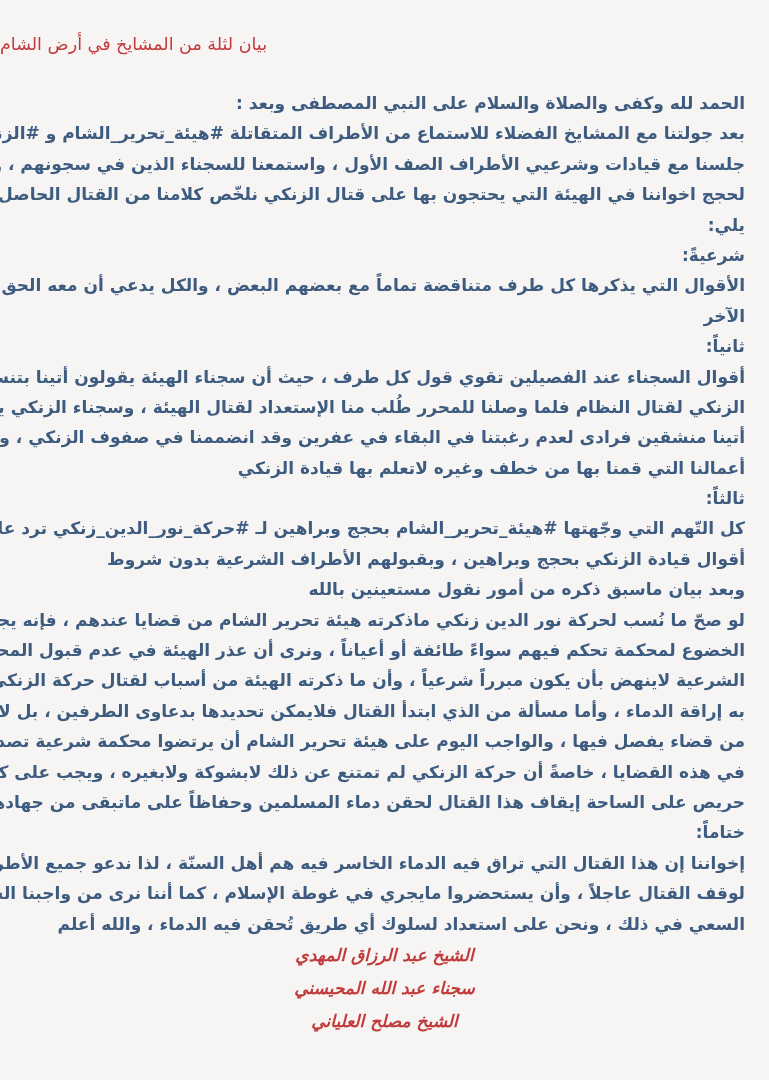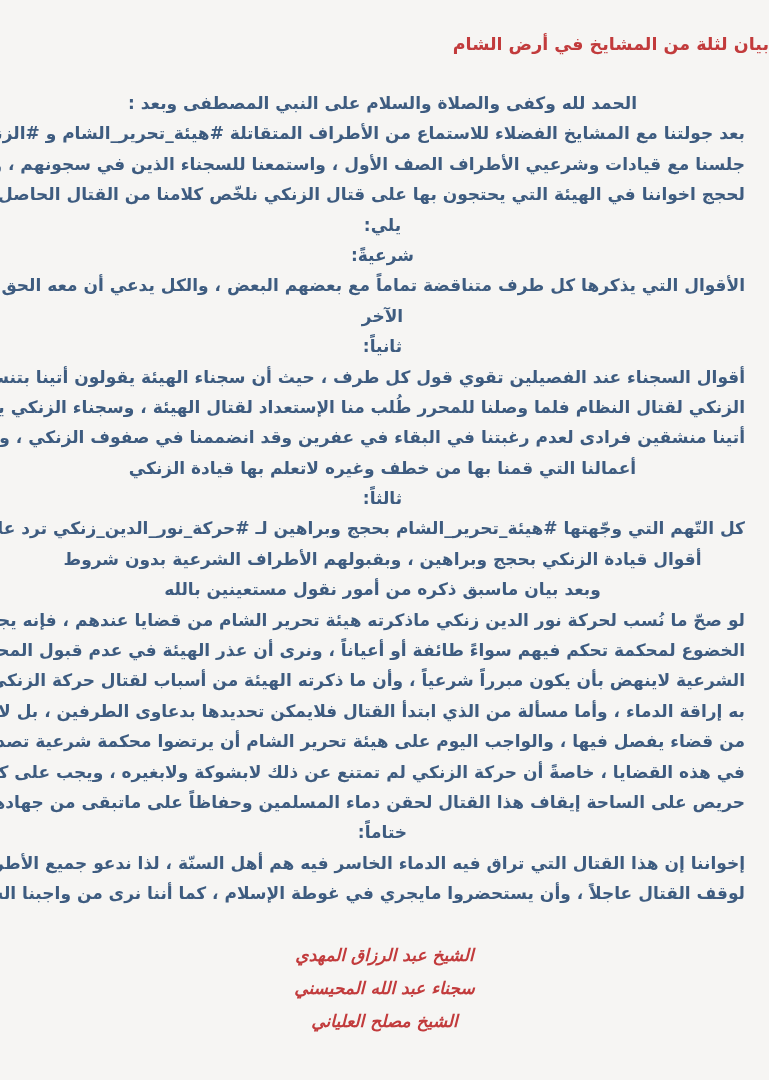--- a/index.html
+++ b/index.html
@@ -20,9 +20,9 @@
     top: 34px;
     left: 0;
     right: 0;
-    text-align: right;
+    text-align: left;
     font-size: 17.5px;
-    font-weight: bold;
+    font-weight: normal;
     color: var(--red, #c23b3c);
     letter-spacing: 0;
   }

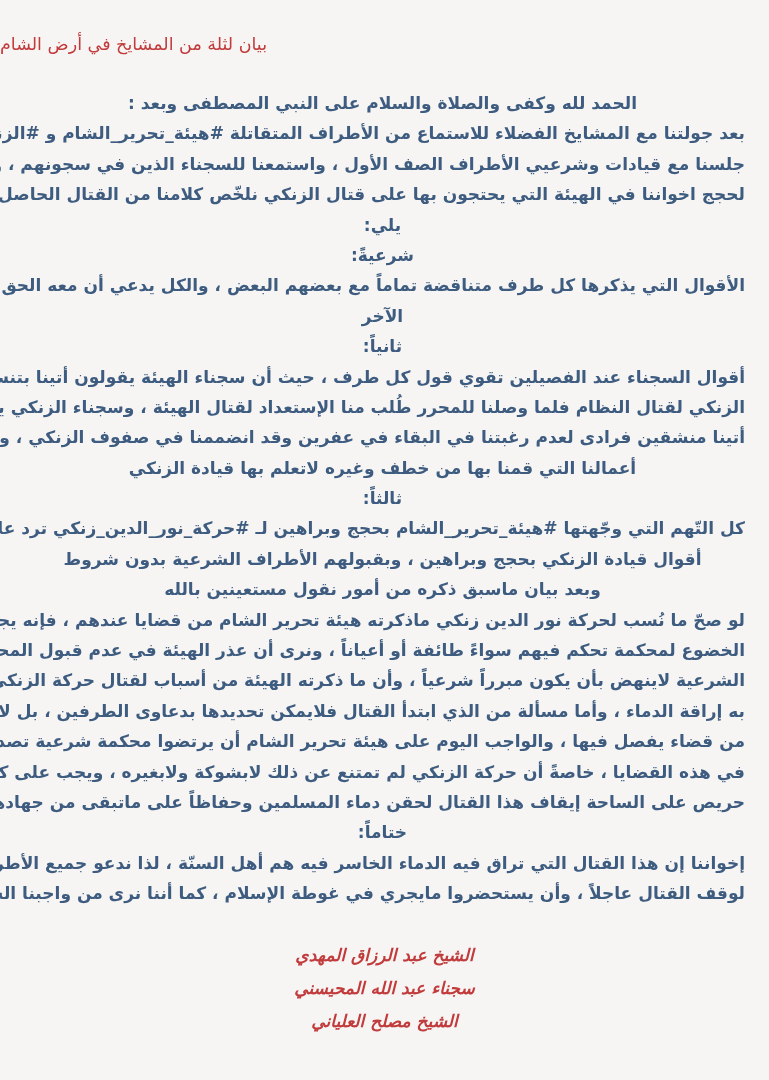--- a/index.html
+++ b/index.html
@@ -41,7 +41,6 @@
     height: 30.4px;
     white-space: nowrap;
     overflow: visible;
-    text-align: center;
   }
   .signatures {
     position: absolute;

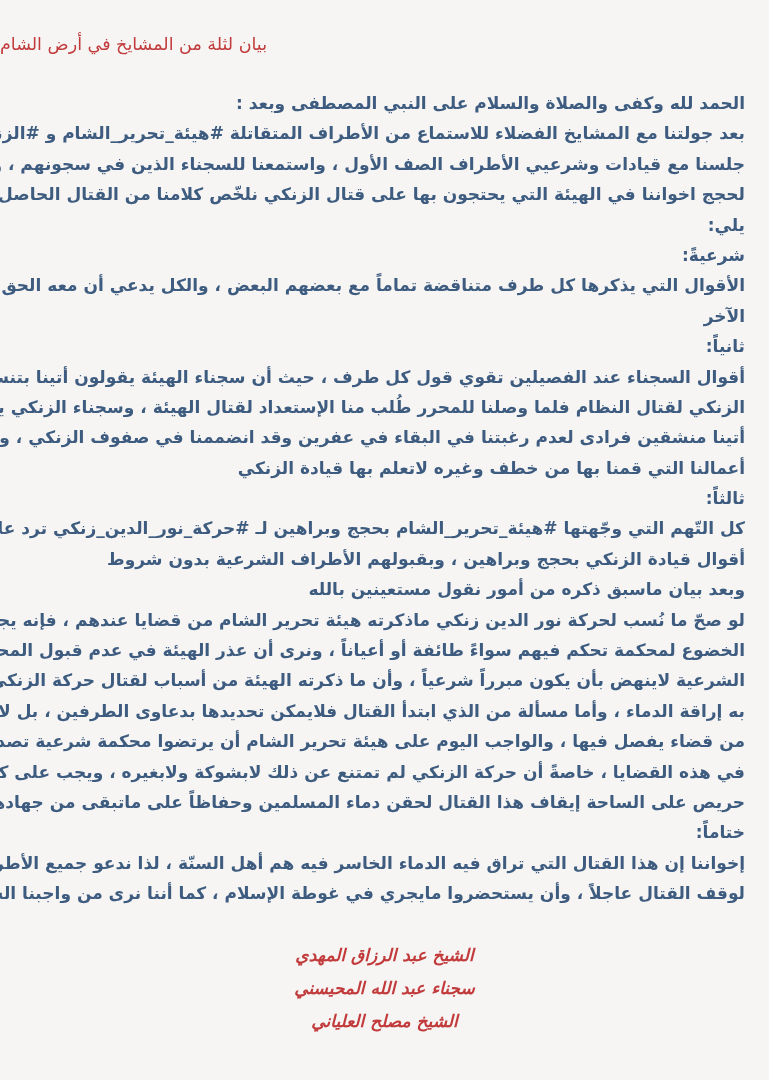--- a/index.html
+++ b/index.html
@@ -93,6 +93,7 @@
       <div class="line">ختاماً:</div>
       <div class="line">إخواننا إن هذا القتال التي تراق فيه الدماء الخاسر فيه هم أهل السنّة ، لذا ندعو جميع الأطراف</div>
       <div class="line">لوقف القتال عاجلاً ، وأن يستحضروا مايجري في غوطة الإسلام ، كما أننا نرى من واجبنا الشرعي</div>
+      <div class="line">السعي في ذلك ، ونحن على استعداد لسلوك أي طريق تُحقن فيه الدماء ، والله أعلم</div>
     </div>
 
   <div class="signatures" id="signatures">

